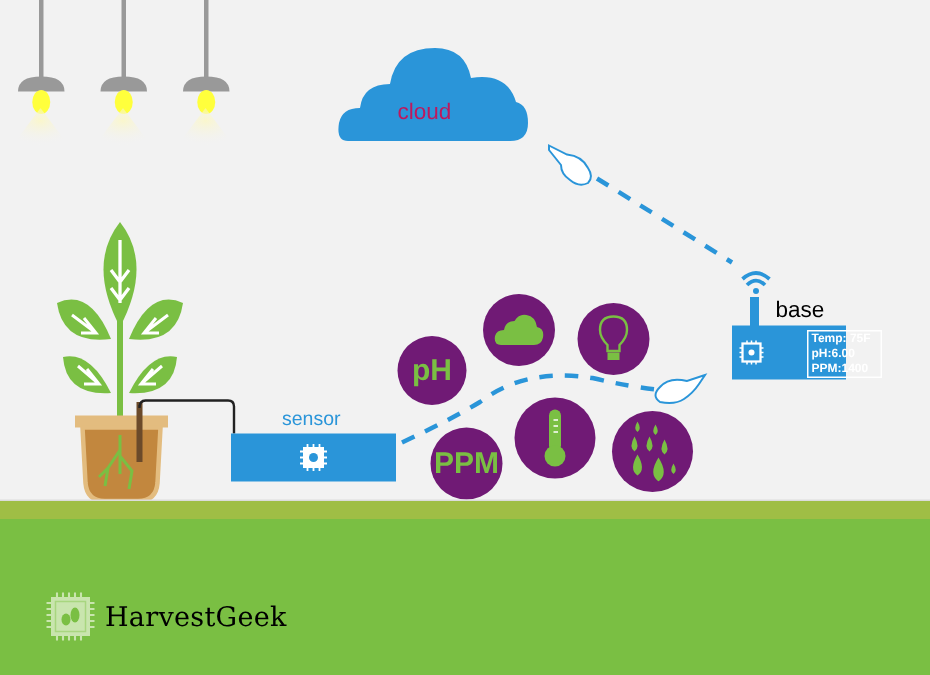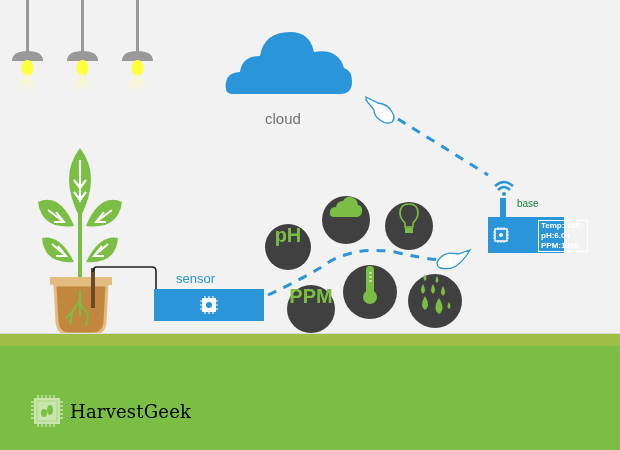--- a/index.html
+++ b/index.html
@@ -8,7 +8,7 @@
   .ground-top { left:0; top:334px; width:620px; height:12px; background:#9fbe45; }
   .ground { left:0; top:346px; width:620px; height:104px; background:#7abf43; }
   .ground-line { left:0; top:333px; width:620px; height:1px; background:#dcdcdc; }
-  .cloud-label { left:265px; top:66px; color:#737373; font-size:15px; font-family:"Liberation Sans", sans-serif;margin-top:44px; }
+  .cloud-label { left:265px; top:66px; color:#be185d; font-size:15px; font-family:"Liberation Sans", sans-serif; }
   .sensor-box { left:154px; top:289px; width:110px; height:32px; background:#2a95d9; }
   .sensor-label { left:176px; top:271px; color:#2a95d9; font-size:13px; font-family:"Liberation Sans", sans-serif; }
   .base-label { left:517px; top:198px; color:#15803d; font-size:10px; font-family:"Liberation Sans", sans-serif; }

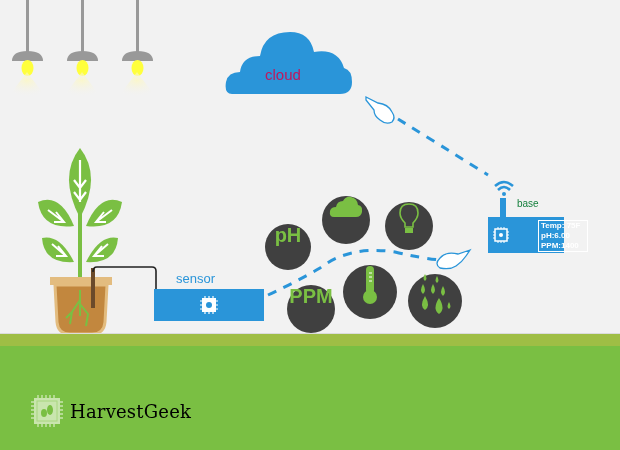--- a/index.html
+++ b/index.html
@@ -11,7 +11,7 @@
   .cloud-label { left:265px; top:66px; color:#be185d; font-size:15px; font-family:"Liberation Sans", sans-serif; }
   .sensor-box { left:154px; top:289px; width:110px; height:32px; background:#2a95d9; }
   .sensor-label { left:176px; top:271px; color:#2a95d9; font-size:13px; font-family:"Liberation Sans", sans-serif; }
-  .base-label { left:517px; top:198px; color:#15803d; font-size:10px; font-family:"Liberation Sans", sans-serif; }
+  .base-label { left:517px; top:198px; color:#000000; font-size:15px; font-family:"Liberation Sans", sans-serif; }
   .base-box { left:488px; top:217px; width:76px; height:36px; background:#2a95d9; }
   .base-antenna { left:500px; top:198px; width:6px; height:20px; background:#2a95d9; }
   .base-readout { left:514px; top:220px; width:46px; height:30px; border:1px solid #fff; color:#fff; font-size:8px; font-weight:bold; line-height:10px; padding-left:2px; font-family:"Liberation Sans", sans-serif;margin-left:24px; }

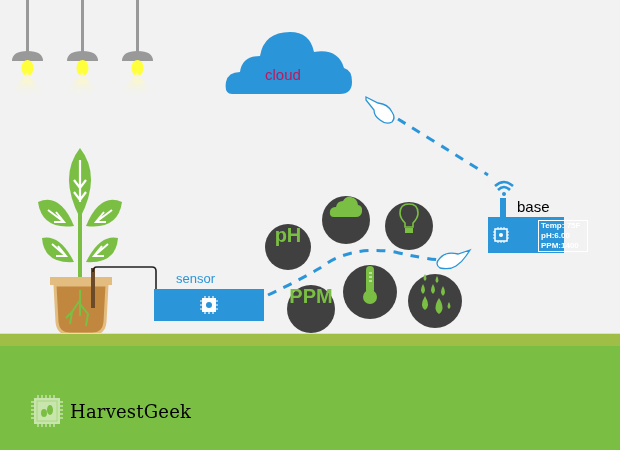--- a/index.html
+++ b/index.html
@@ -15,7 +15,7 @@
   .base-box { left:488px; top:217px; width:76px; height:36px; background:#2a95d9; }
   .base-antenna { left:500px; top:198px; width:6px; height:20px; background:#2a95d9; }
   .base-readout { left:514px; top:220px; width:46px; height:30px; border:1px solid #fff; color:#fff; font-size:8px; font-weight:bold; line-height:10px; padding-left:2px; font-family:"Liberation Sans", sans-serif;margin-left:24px; }
-  .badge { border-radius:50%; background:#404040; display:flex; justify-content:center; color:#7abf43; font-weight:bold; font-family:"Liberation Sans", sans-serif; }
+  .badge { border-radius:50%; background:#701a75; display:flex; align-items:center; justify-content:center; color:#7abf43; font-weight:bold; font-family:"Liberation Sans", sans-serif; }
   .brand { left:70px; top:401px; color:#000000; font-size:18px; font-family:"DejaVu Serif", serif; letter-spacing:0.2px; }
 </style>
 </head>

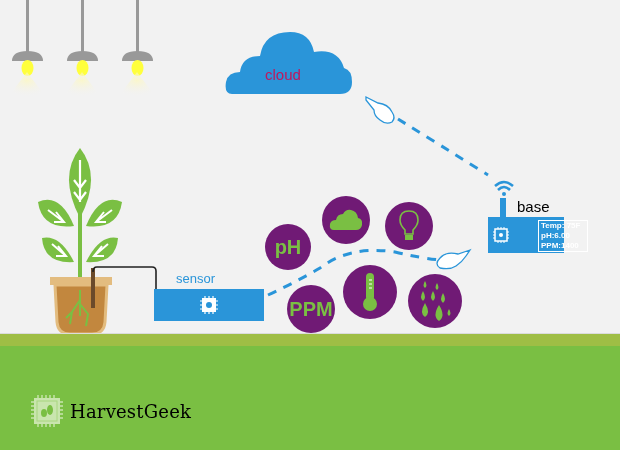--- a/index.html
+++ b/index.html
@@ -10,7 +10,7 @@
   .ground-line { left:0; top:333px; width:620px; height:1px; background:#dcdcdc; }
   .cloud-label { left:265px; top:66px; color:#be185d; font-size:15px; font-family:"Liberation Sans", sans-serif; }
   .sensor-box { left:154px; top:289px; width:110px; height:32px; background:#2a95d9; }
-  .sensor-label { left:176px; top:271px; color:#2a95d9; font-size:13px; font-family:"Liberation Sans", sans-serif; }
+  .sensor-label { left:188px; top:271px; color:#2a95d9; font-size:13px; font-family:"Liberation Sans", sans-serif; }
   .base-label { left:517px; top:198px; color:#000000; font-size:15px; font-family:"Liberation Sans", sans-serif; }
   .base-box { left:488px; top:217px; width:76px; height:36px; background:#2a95d9; }
   .base-antenna { left:500px; top:198px; width:6px; height:20px; background:#2a95d9; }

